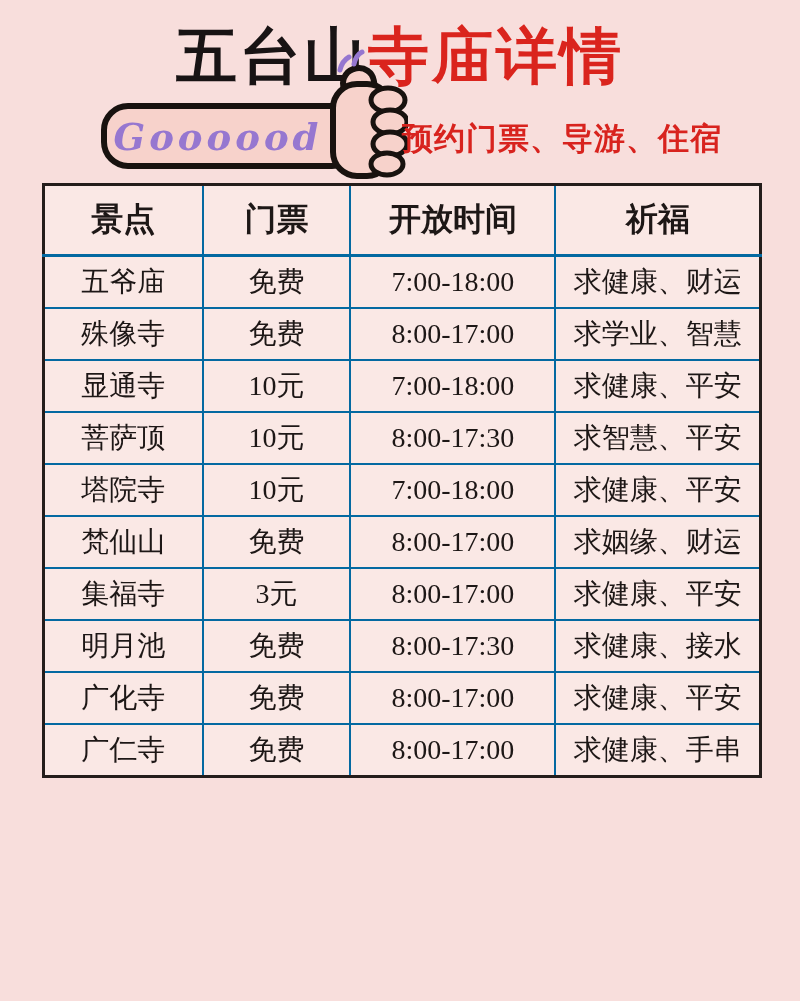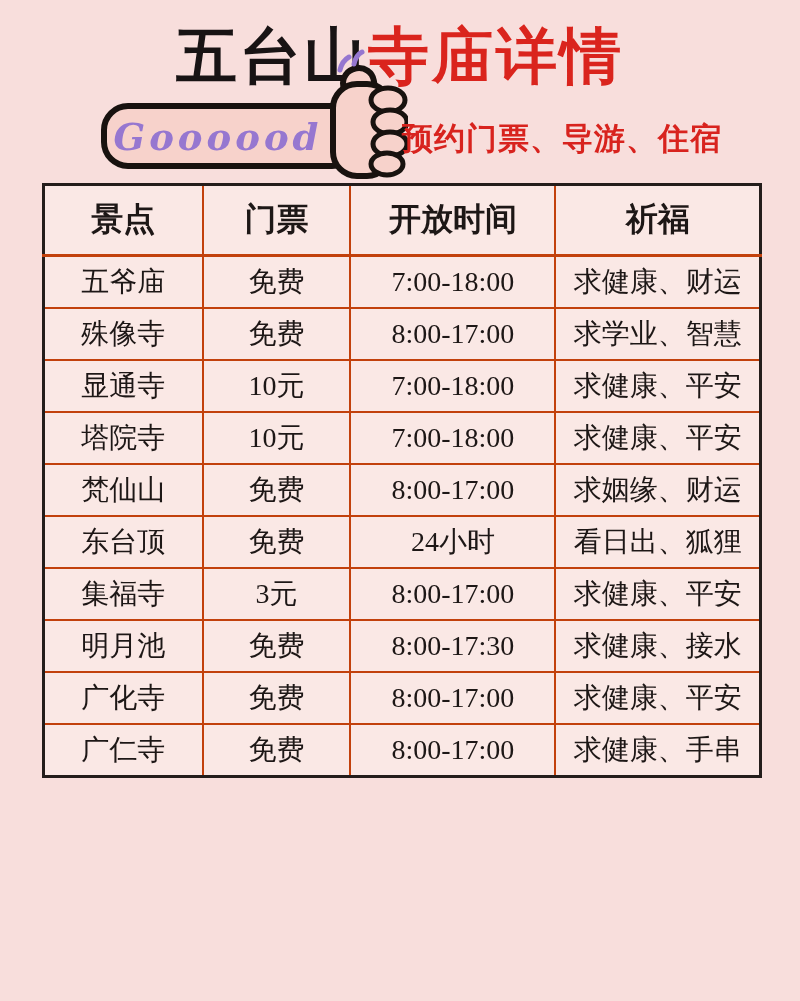--- a/index.html
+++ b/index.html
@@ -36,7 +36,7 @@
     font-family:"Liberation Serif",serif;
   }
   .temple-table th,.temple-table td{
-    border:2px solid #c2410c;
+    border:2px solid #0369a1;
     background:#fae8e5;
     text-align:center;vertical-align:middle;
     color:#1d1716;

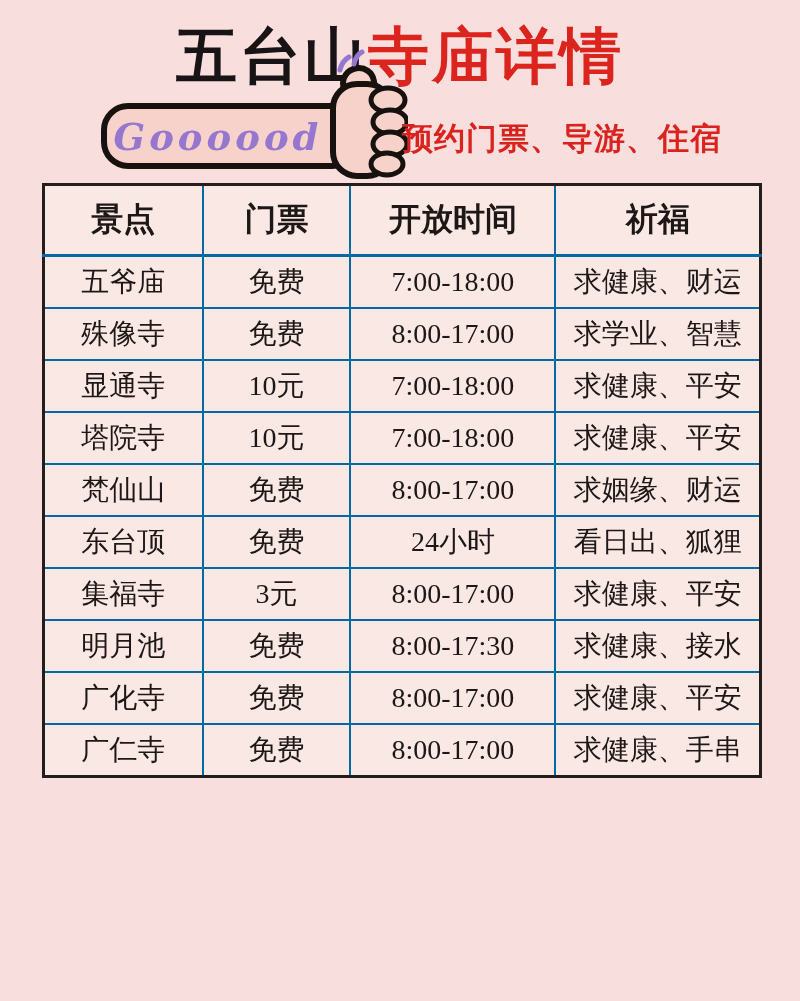--- a/index.html
+++ b/index.html
@@ -118,6 +118,12 @@
           <td class="c-blessing">求健康、平安</td>
         </tr>
         <tr>
+          <td class="c-name">菩萨顶</td>
+          <td class="c-ticket">10元</td>
+          <td class="c-time">8:00-17:30</td>
+          <td class="c-blessing">求智慧、平安</td>
+        </tr>
+        <tr>
           <td class="c-name">塔院寺</td>
           <td class="c-ticket">10元</td>
           <td class="c-time">7:00-18:00</td>

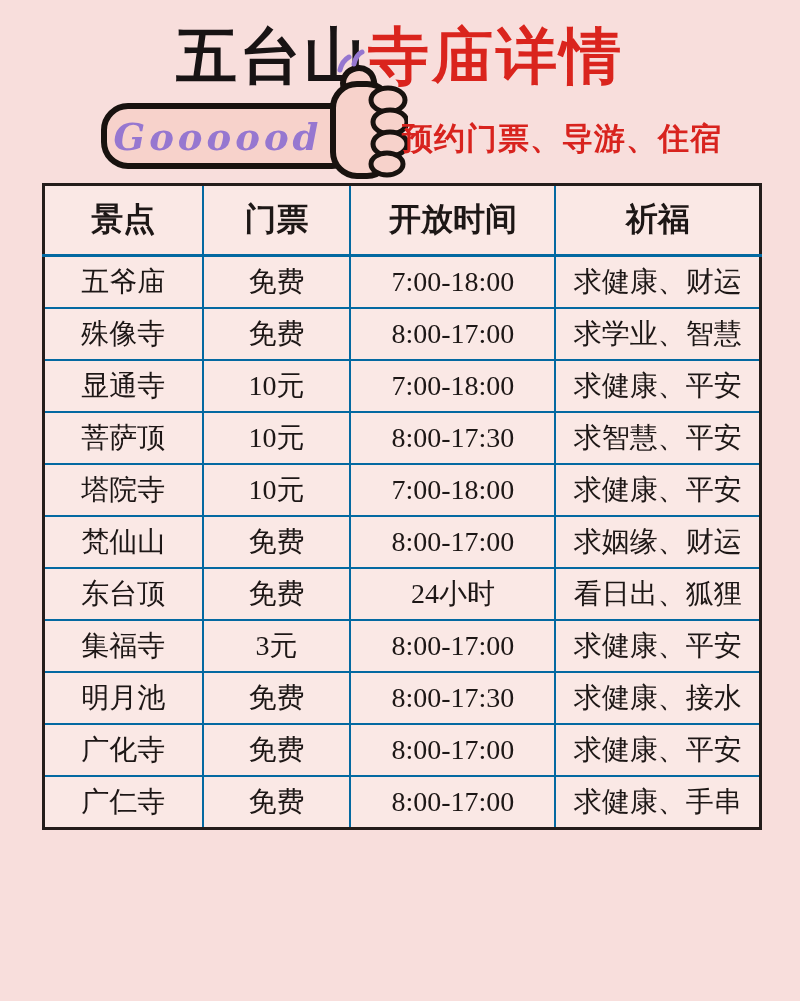--- a/index.html
+++ b/index.html
@@ -136,12 +136,6 @@
           <td class="c-blessing">求姻缘、财运</td>
         </tr>
         <tr>
-          <td class="c-name">东台顶</td>
-          <td class="c-ticket">免费</td>
-          <td class="c-time">24小时</td>
-          <td class="c-blessing">看日出、狐狸</td>
-        </tr>
-        <tr>
           <td class="c-name">集福寺</td>
           <td class="c-ticket">3元</td>
           <td class="c-time">8:00-17:00</td>

